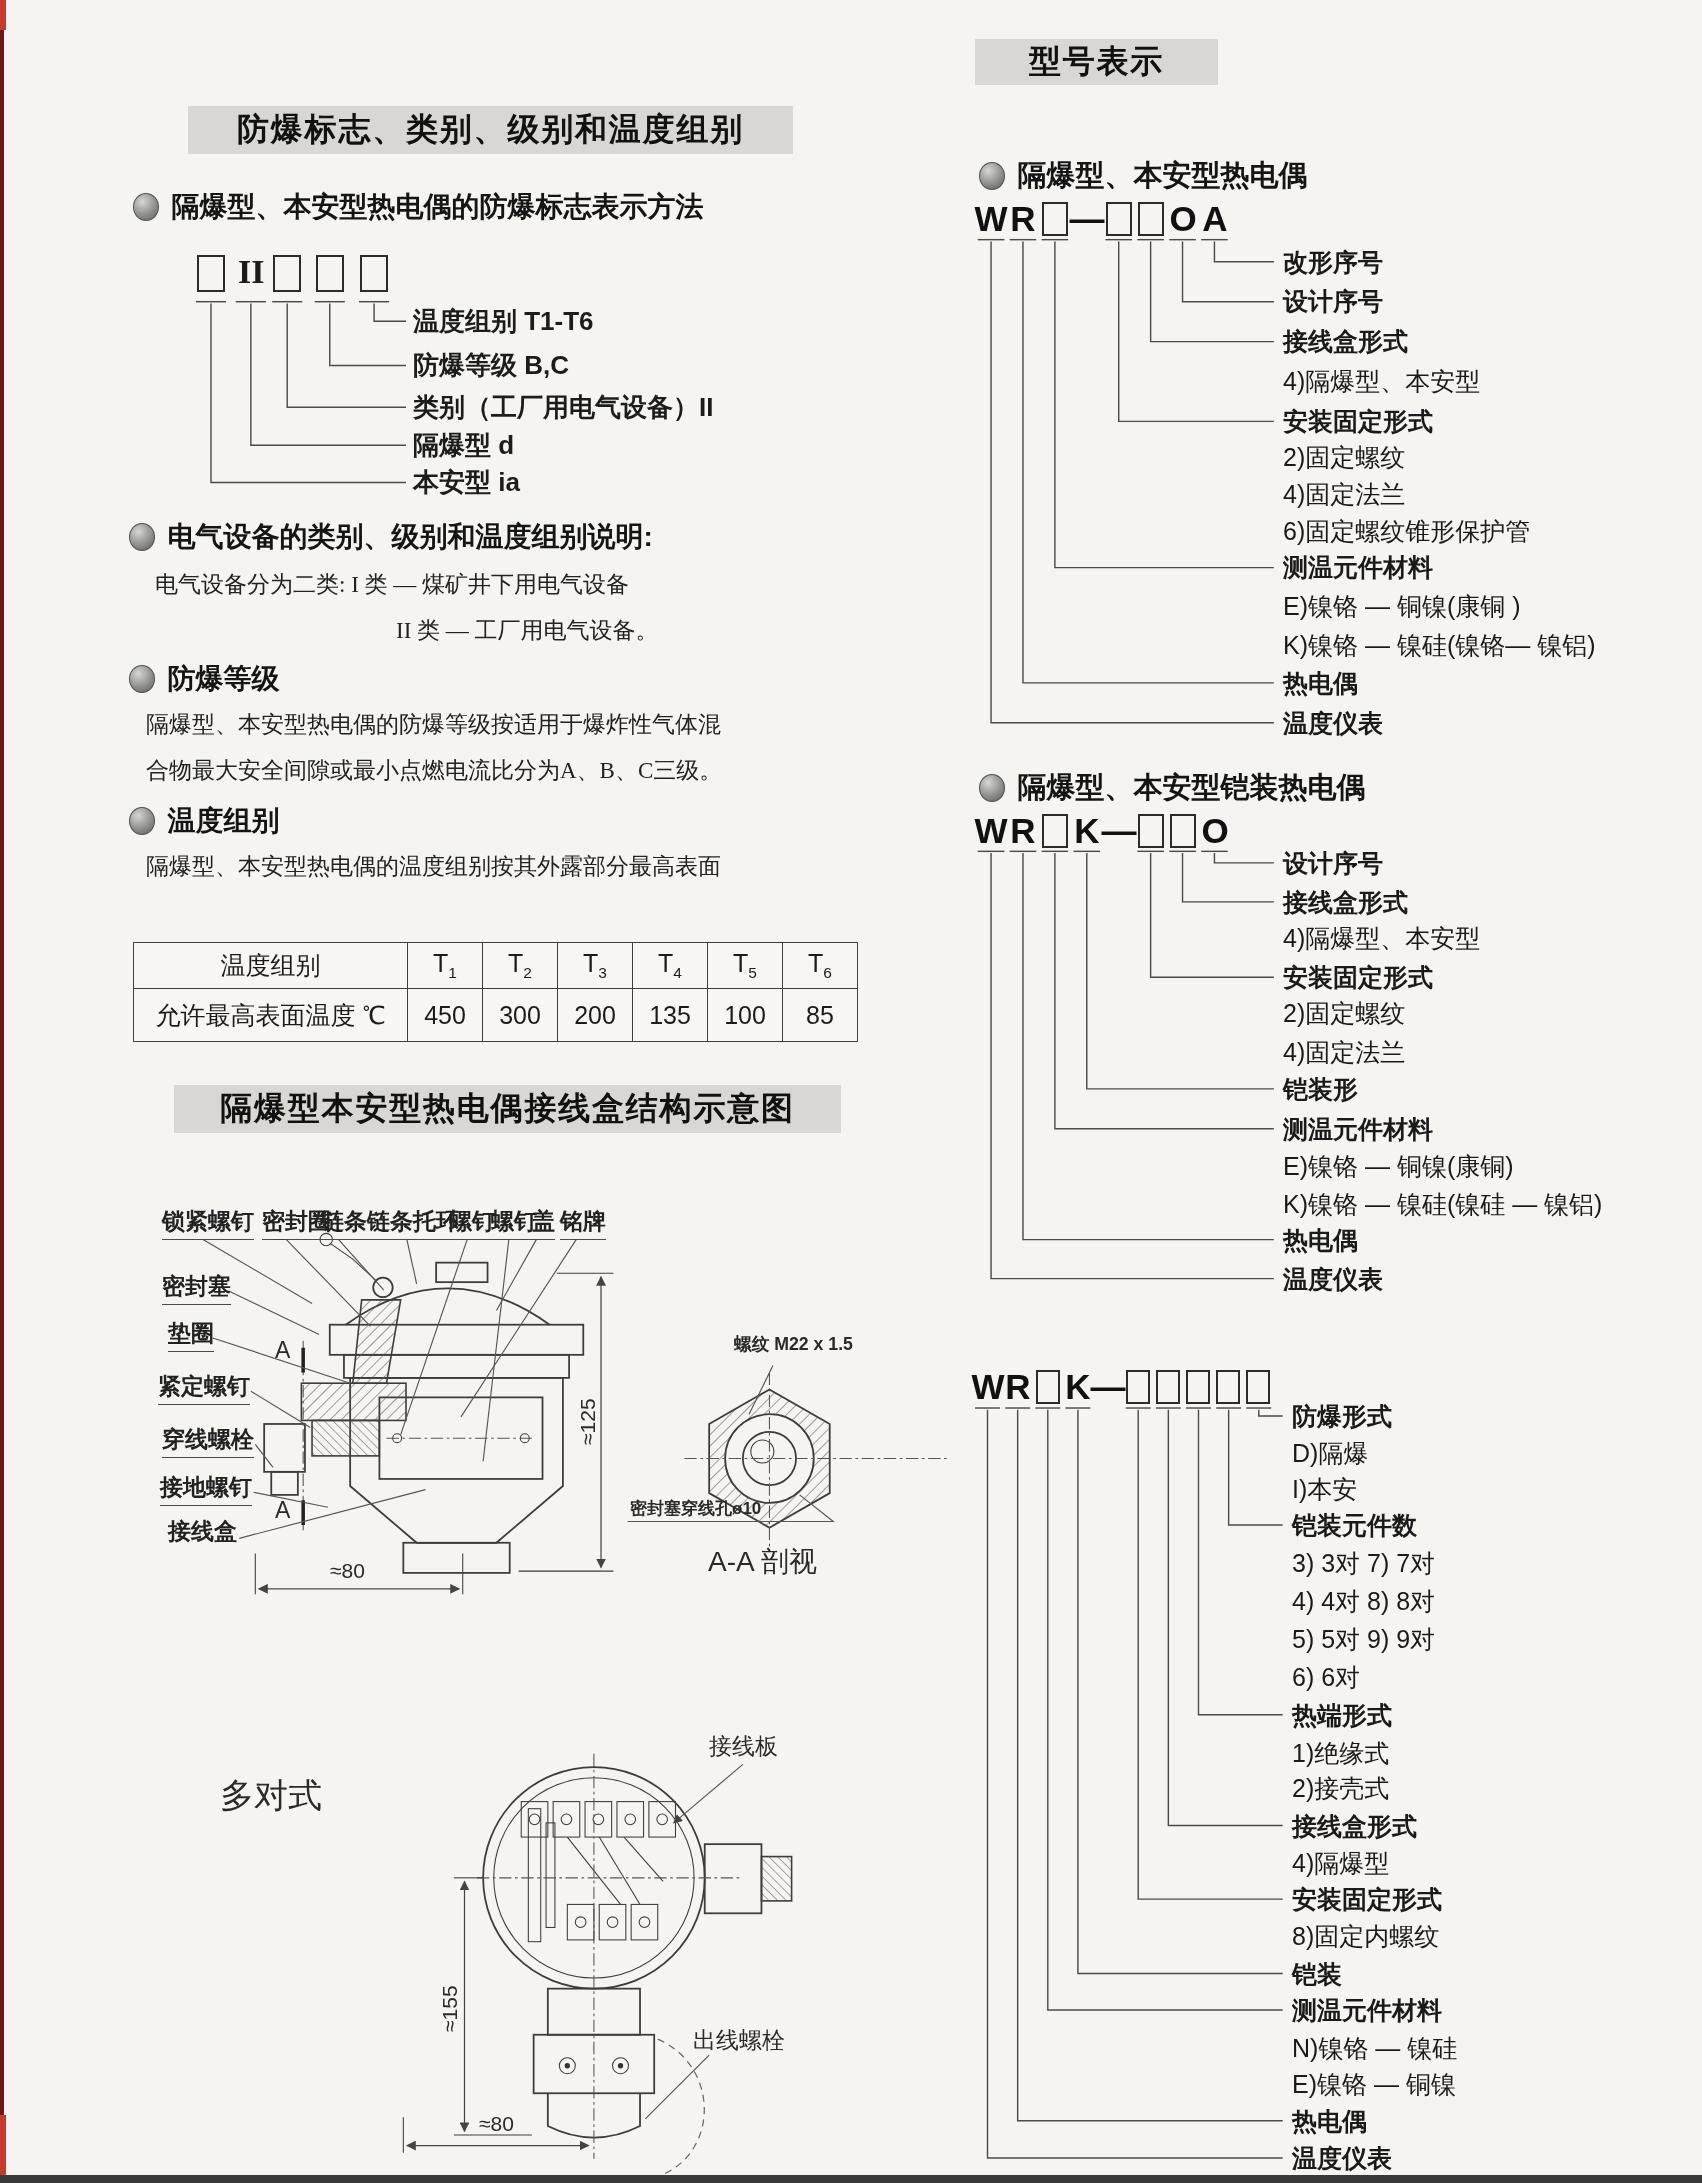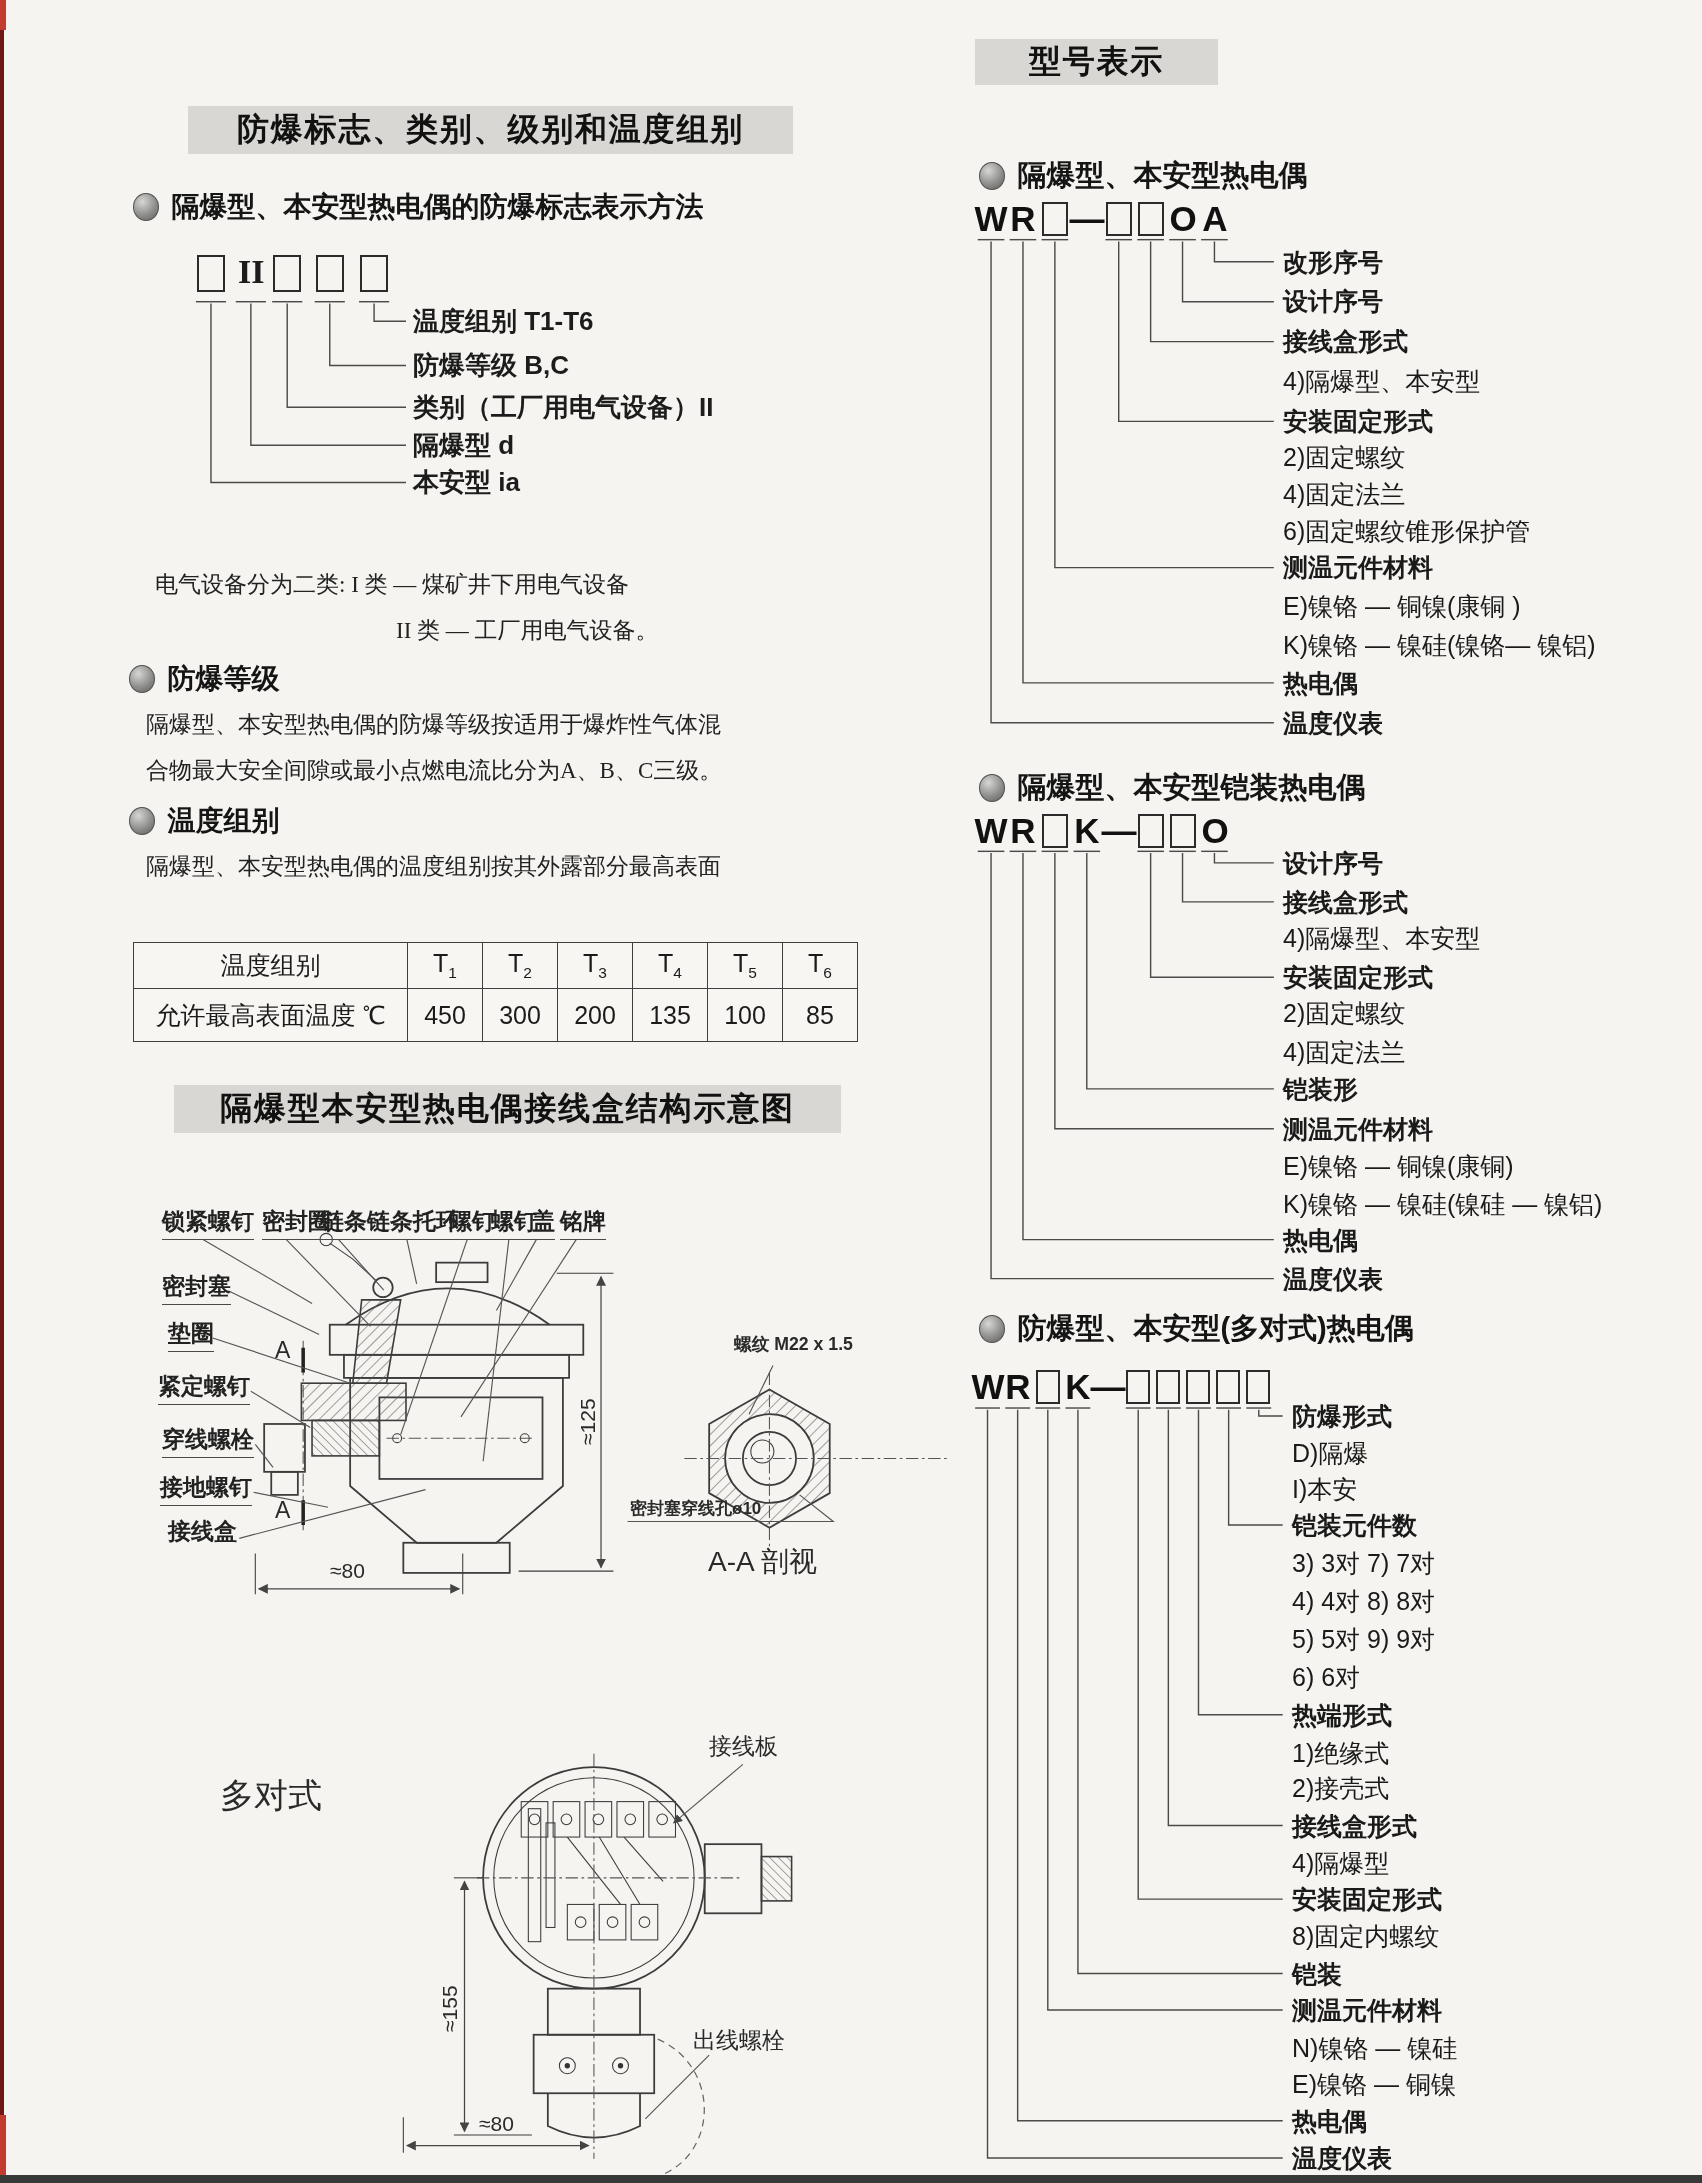--- a/index.html
+++ b/index.html
@@ -259,6 +259,10 @@
   <div class="mlbl" style="left:413px;top:445px;">隔爆型 d</div>
   <div class="mlbl" style="left:413px;top:482px;">本安型 ia</div>
 
+  <div class="head" style="left:129px;top:518px;">
+    <span class="bullet"></span>
+    <span>电气设备的类别、级别和温度组别说明:</span>
+  </div>
   <div class="para" style="left:155px;top:569px;">电气设备分为二类: I 类 — 煤矿井下用电气设备</div>
   <div class="para" style="left:396px;top:615px;">II 类 — 工厂用电气设备。</div>
 

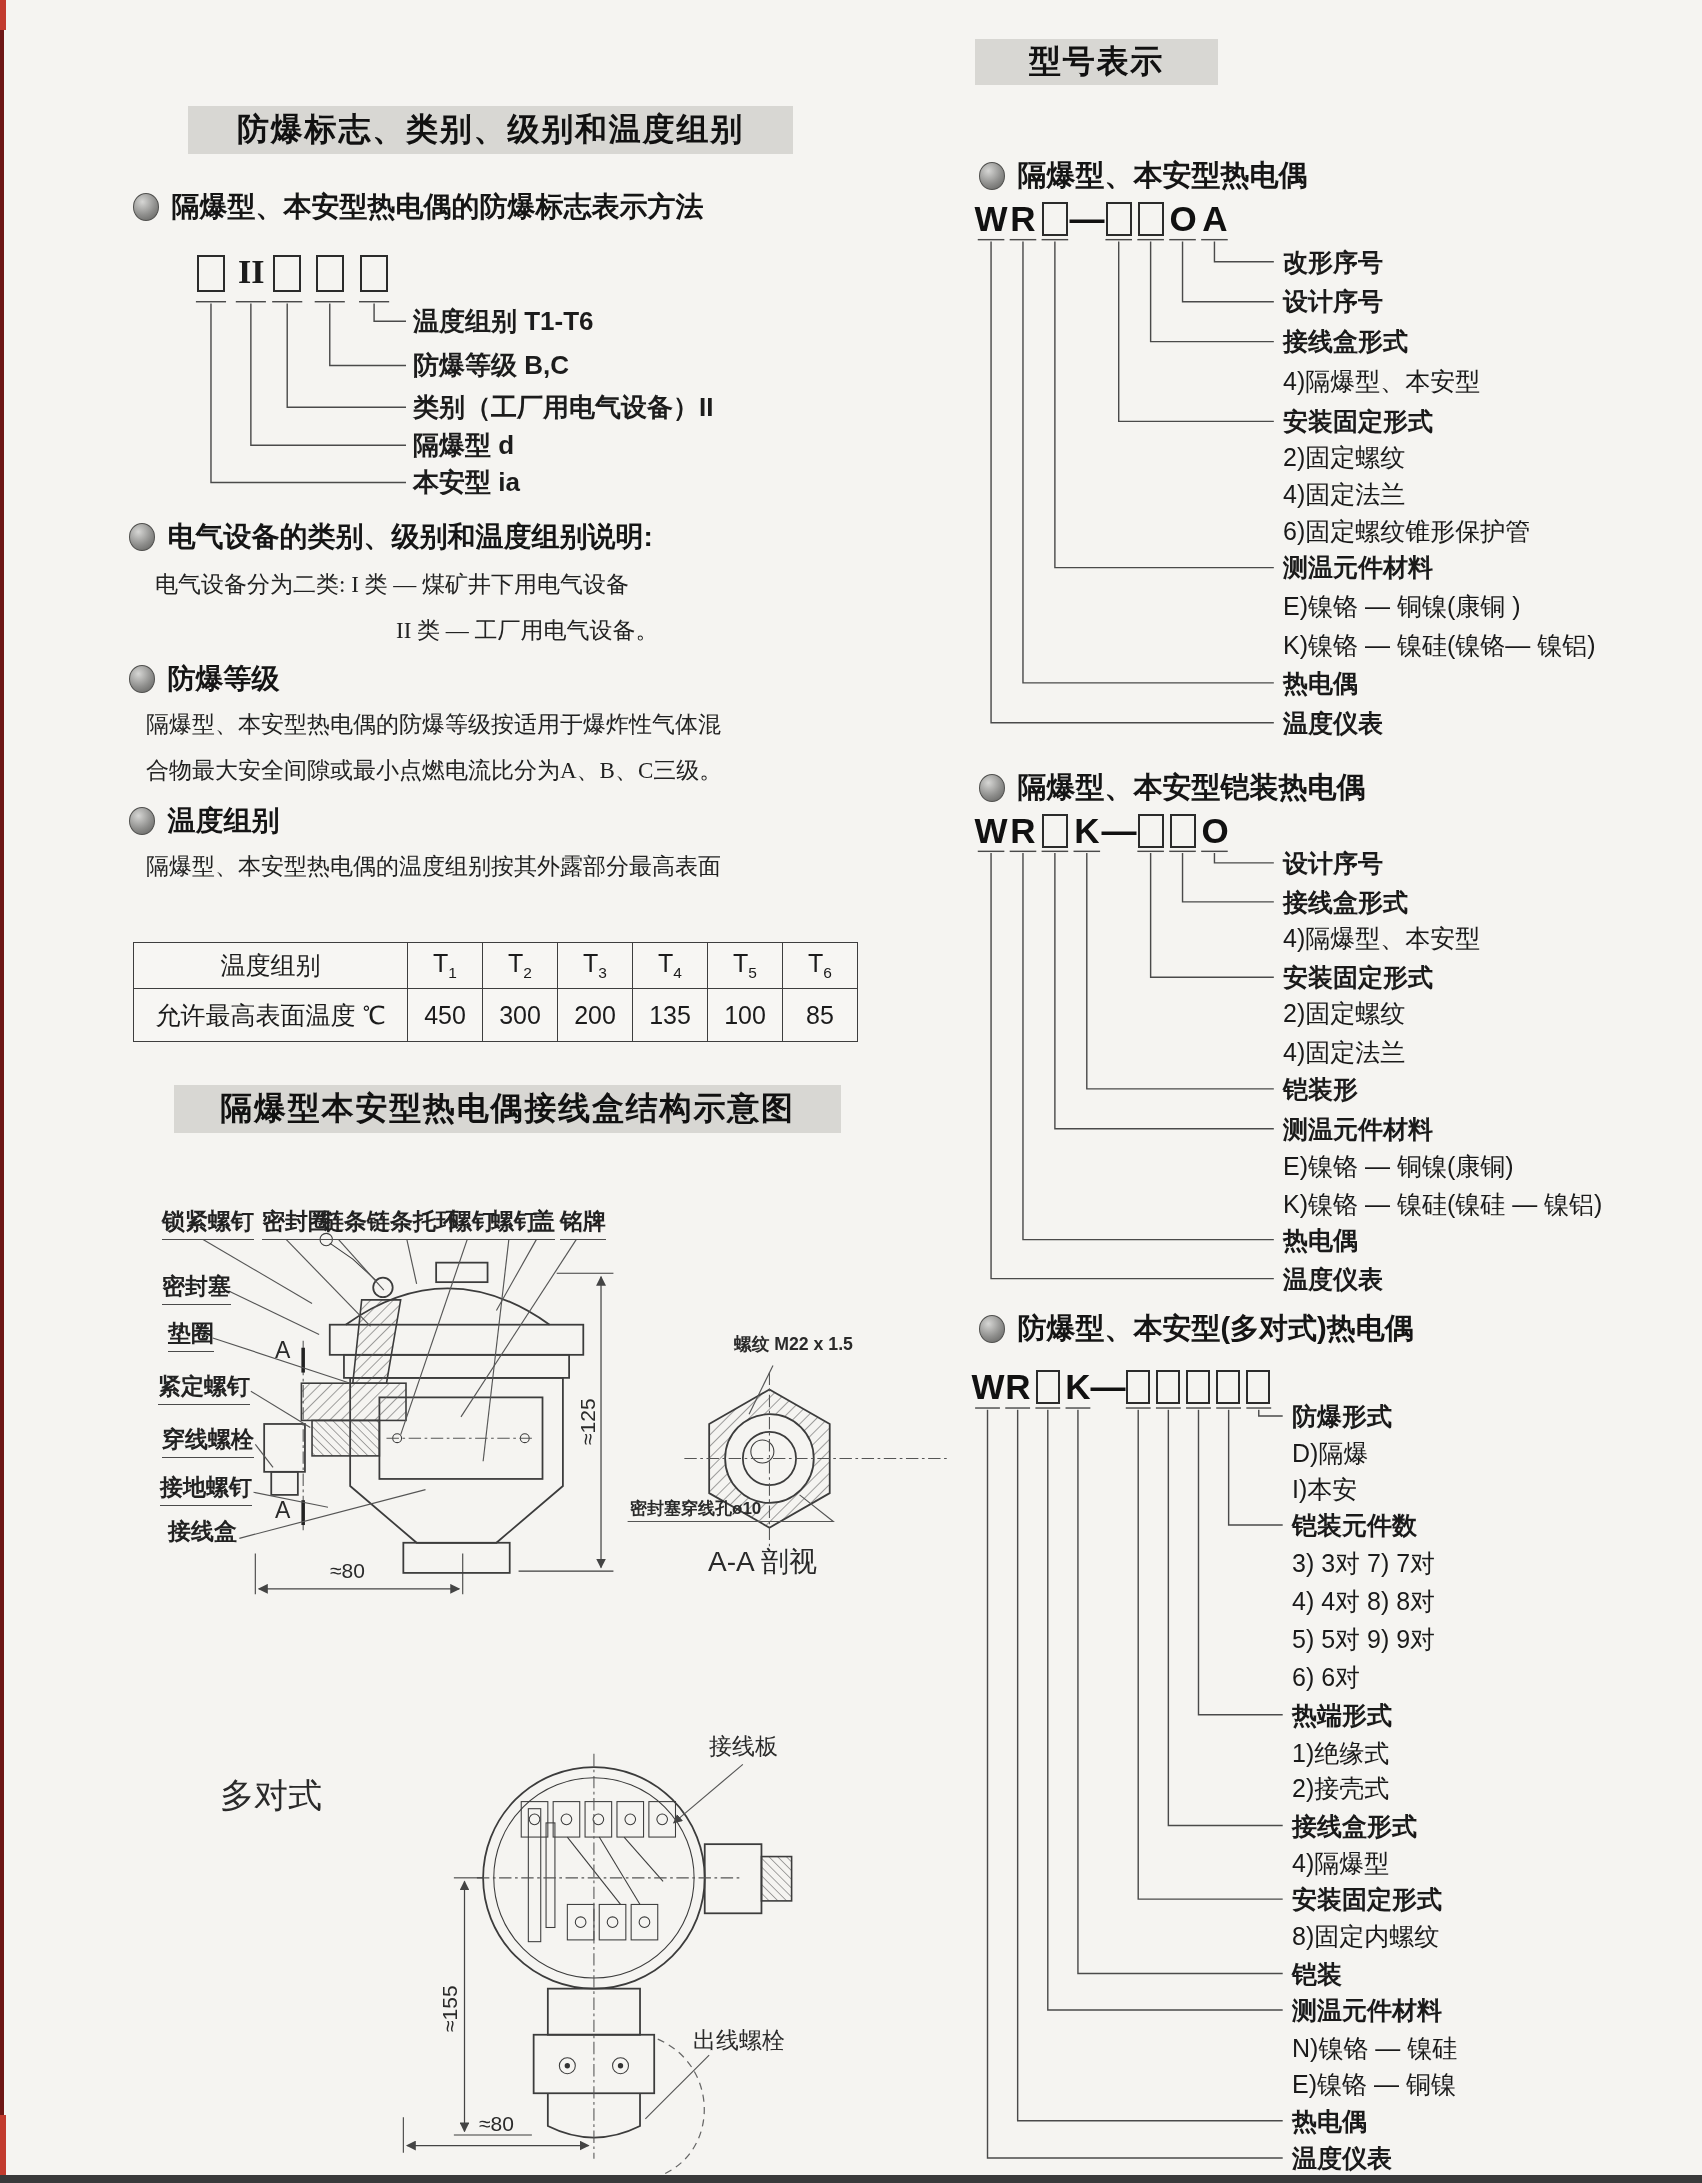--- a/index.html
+++ b/index.html
@@ -404,10 +404,6 @@
   <div class="lbl b" style="left:1283px;top:1240px;">热电偶</div>
   <div class="lbl b" style="left:1283px;top:1279px;">温度仪表</div>
 
-  <div class="head" style="left:979px;top:1309px;font-size:29px;">
-    <span class="bullet"></span>
-    <span>防爆型、本安型(多对式)热电偶</span>
-  </div>
   <div class="code m3" style="left:973px;top:1365px;">
     <span class="ch">W</span>
     <span class="ch">R</span>

